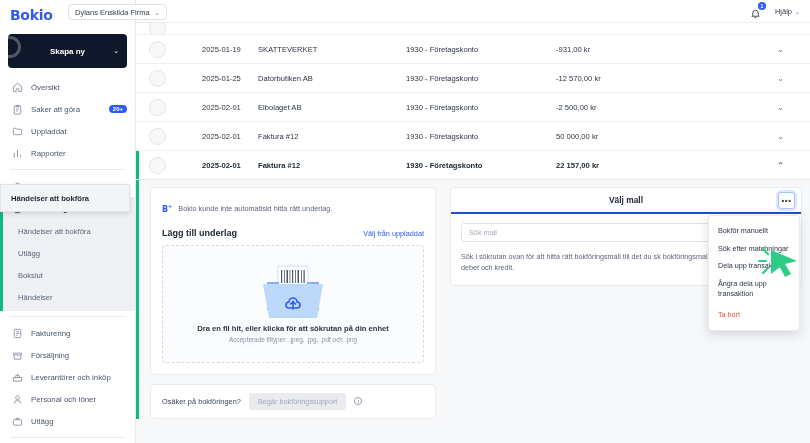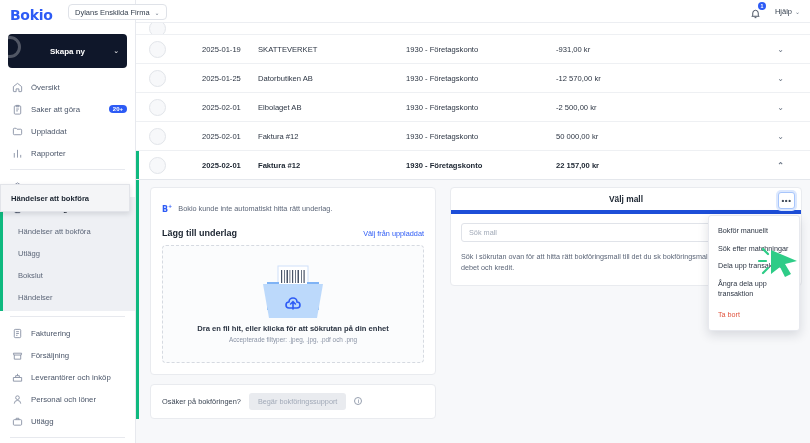--- a/index.html
+++ b/index.html
@@ -145,7 +145,7 @@
 
   .tmpl-card { position: relative; padding: 0; }
   .tmpl-head { height: 26px; display: flex; align-items: center; justify-content: center;
-    font-size: 8.4px; font-weight: 700; color: #1b2430; position: relative; border-bottom: 4px solid #1d4ed8; }
+    font-size: 8.4px; font-weight: 700; color: #1b2430; position: relative; border-bottom: 2px solid #1d4ed8; }
   .dots-btn {
     position: absolute; right: 6px; top: 4px; width: 17px; height: 17px; border-radius: 3px;
     border: 1px solid #a7c5fb; background: #fff; display: flex; align-items: center; justify-content: center;

